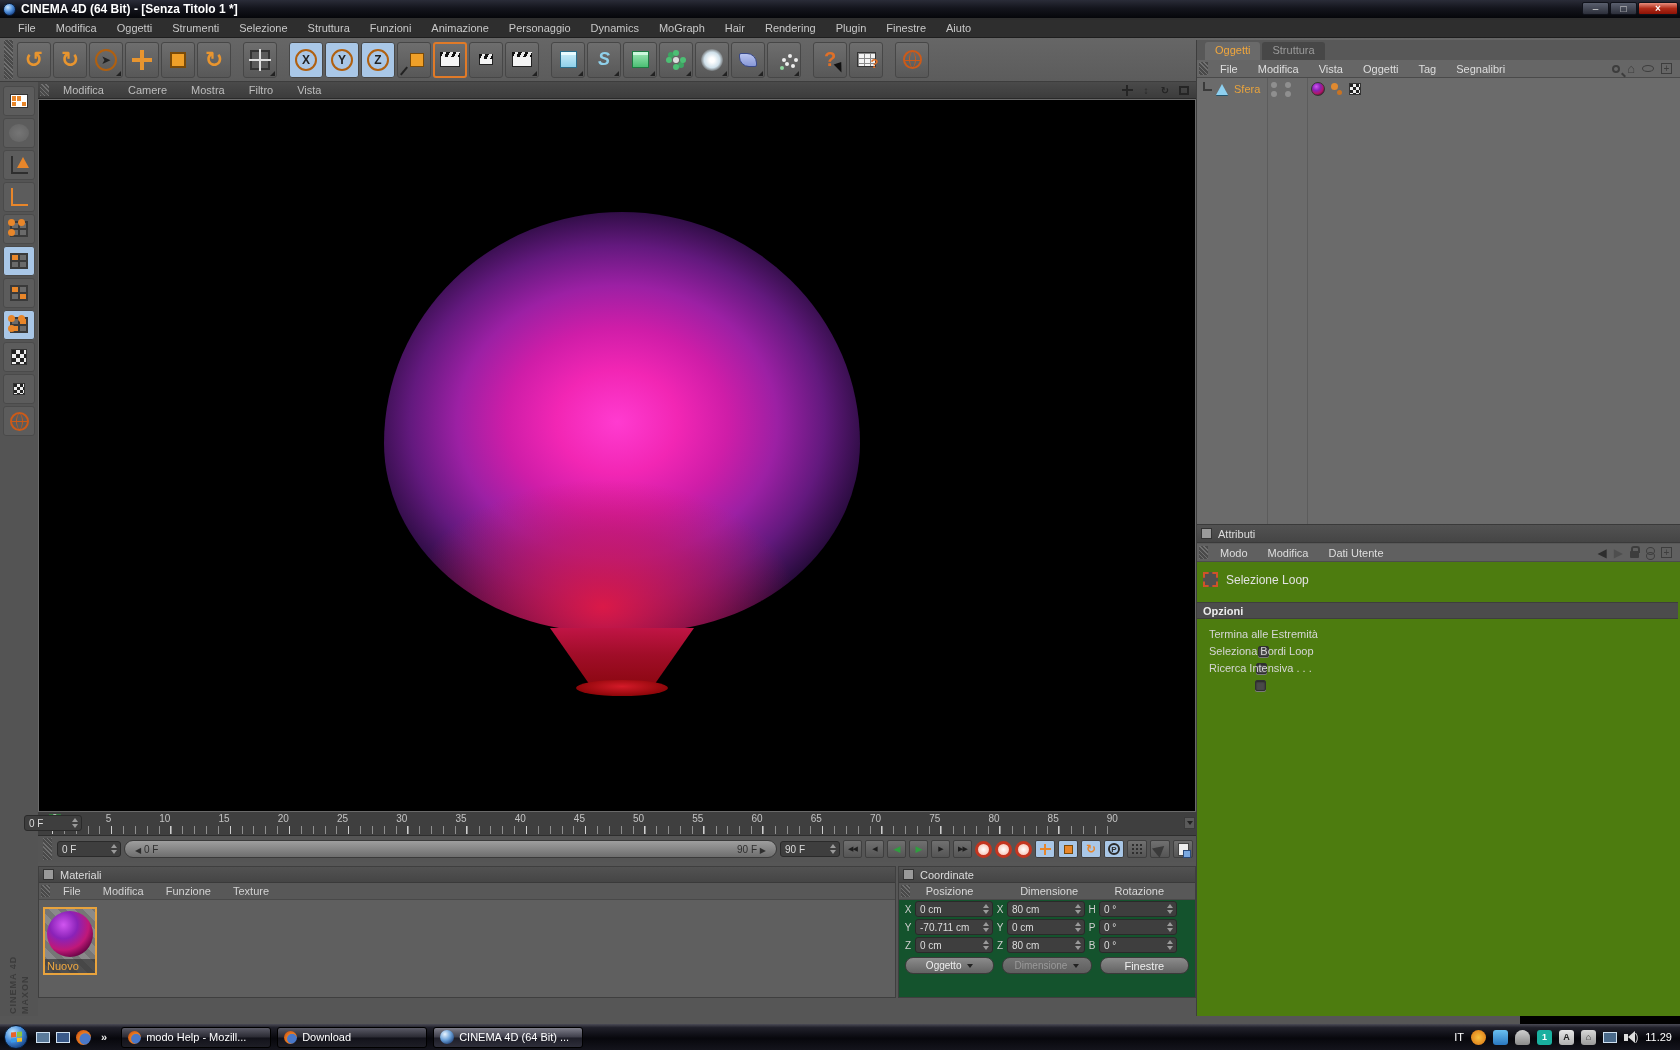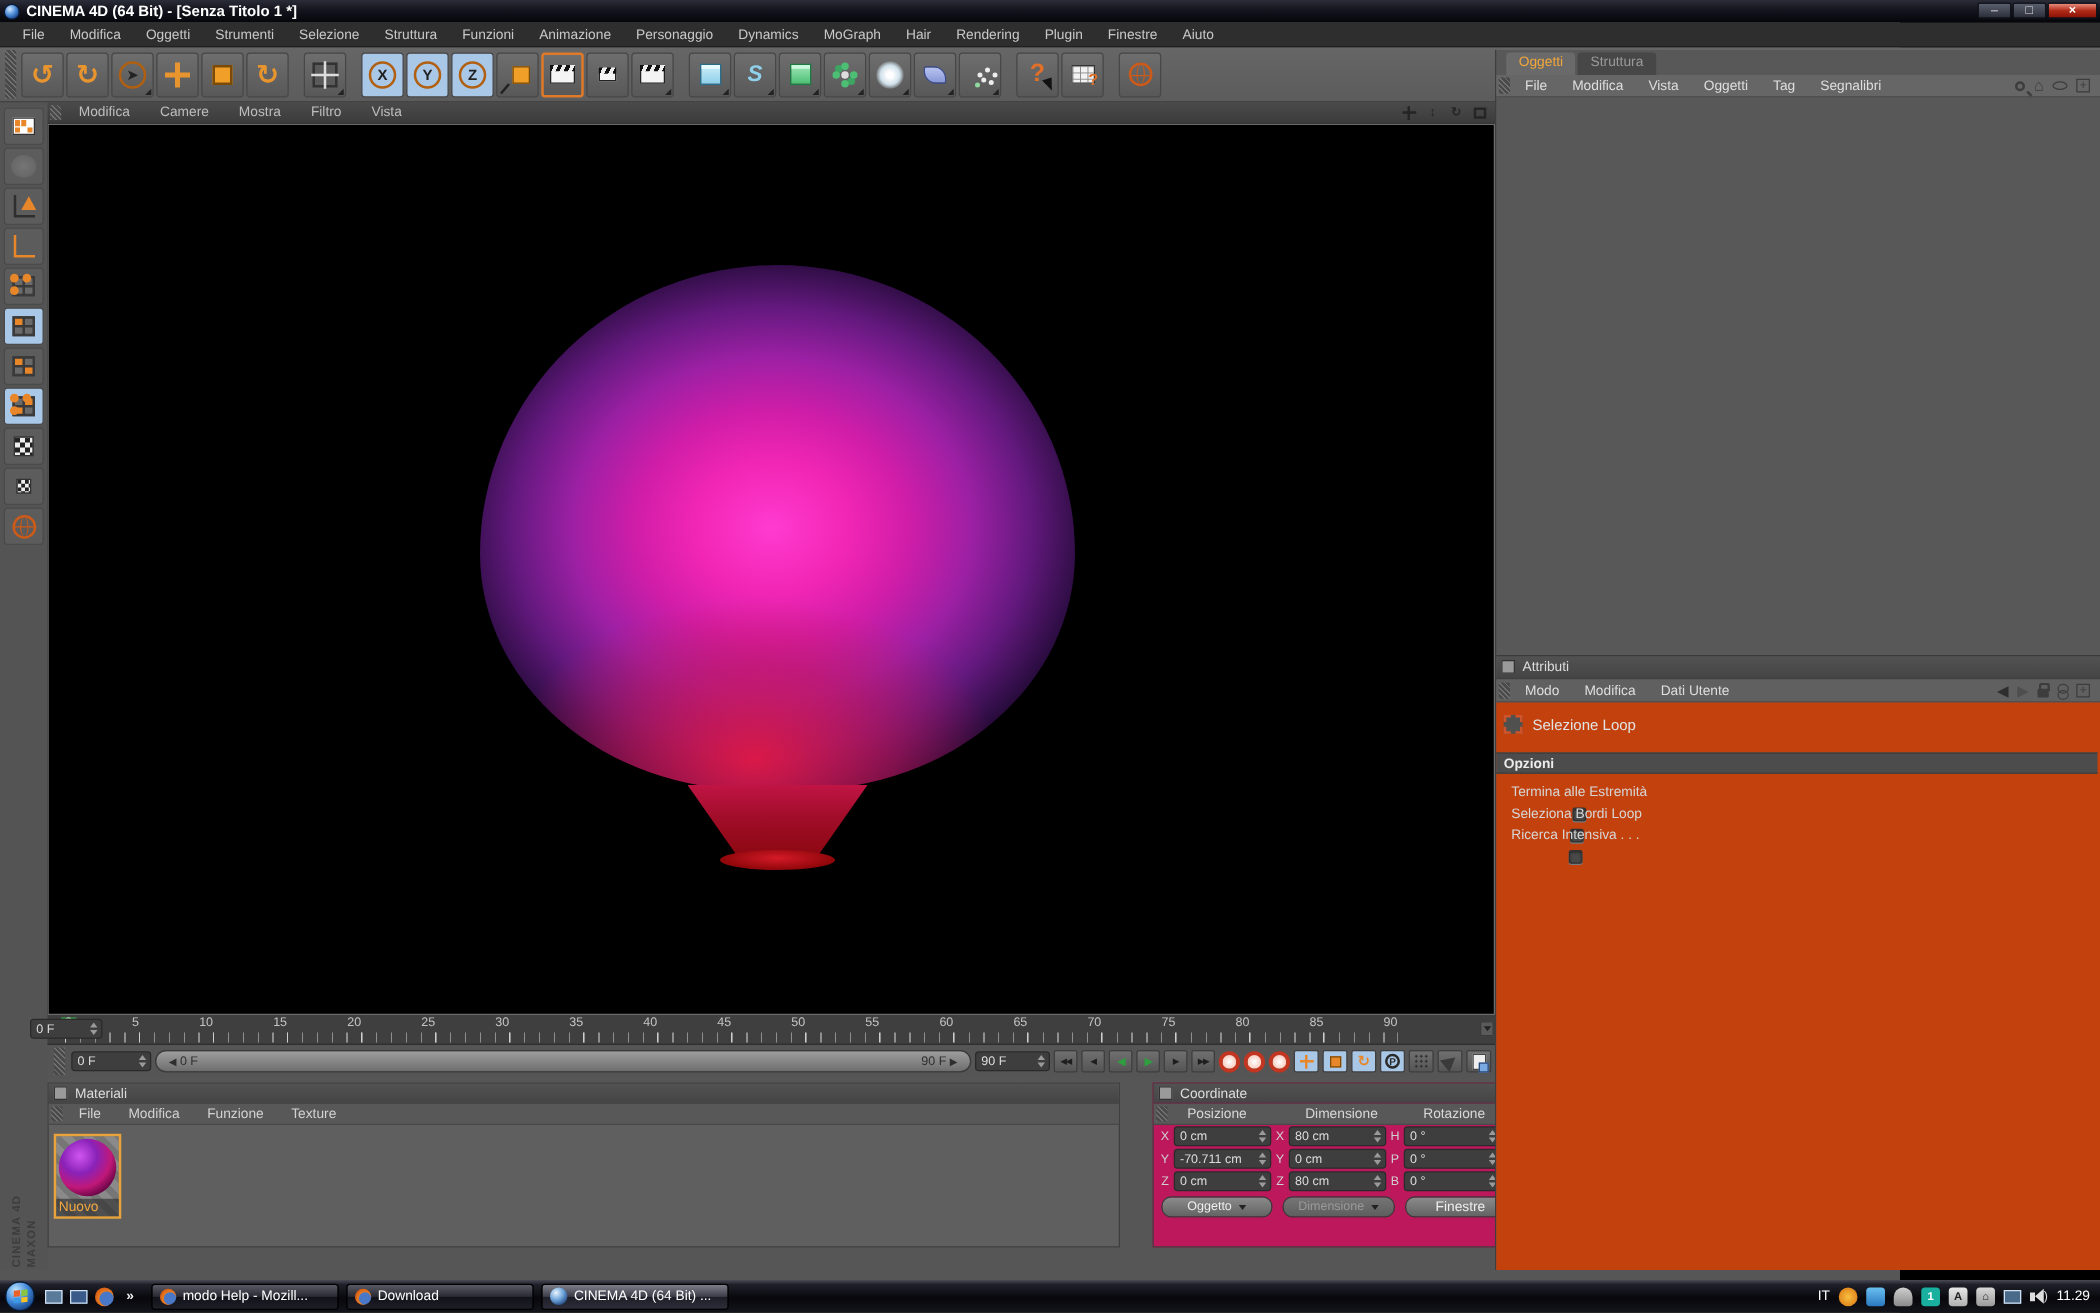--- a/index.html
+++ b/index.html
@@ -660,6 +660,30 @@
         <span class="plusbox">+</span>
       </div>
     </div>
+    <div class="objtree">
+      <div class="colline" style="left:70px"></div>
+      <div class="colline" style="left:110px"></div>
+      <div class="objrow">
+        <span class="branch"></span>
+        <span class="coneic"></span>
+        <span class="objname">Sfera</span>
+        <span class="visdots">
+          <span class="col">
+              <i></i>
+              <i></i>
+            </span>
+            <span class="col">
+              <i></i>
+              <i></i>
+            </span>
+        </span>
+        <span class="tagset">
+          <span class="mat-tag"></span>
+          <span class="seltag"></span>
+          <span class="checker small"></span>
+        </span>
+      </div>
+    </div>
     <div class="attr-header">
       <span class="ph-icon"></span>
       <span>Attributi</span>

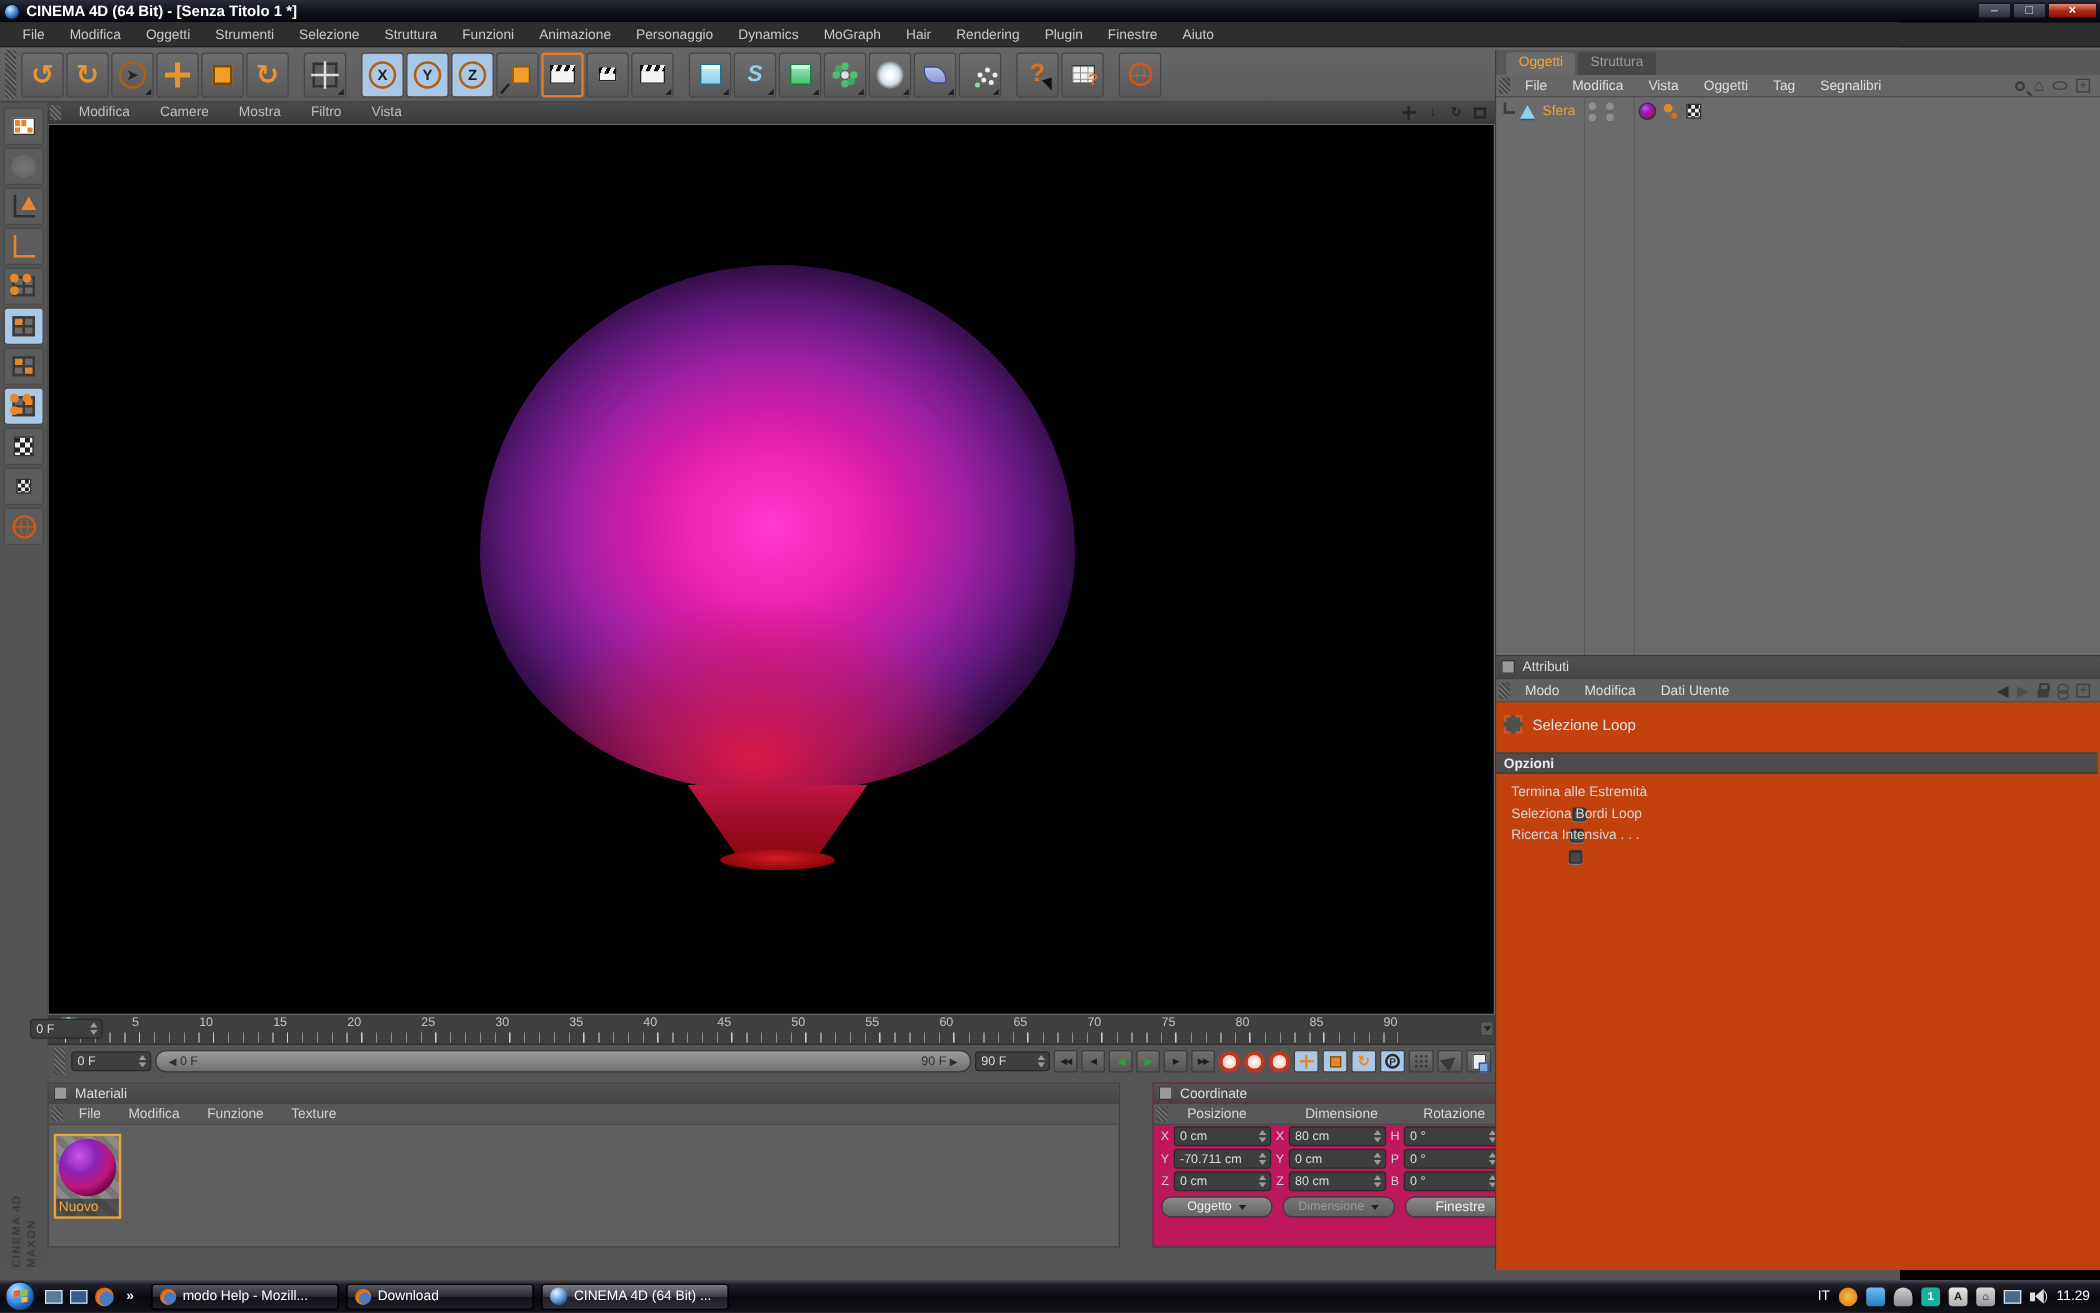--- a/index.html
+++ b/index.html
@@ -214,7 +214,7 @@
   .linkic { position:relative; width:8px; height:12px; }
   .linkic::before { content:""; position:absolute; top:0; width:7px; height:6px; border:1.5px solid #3d3d3d; border-radius:50%; }
   .linkic::after { content:""; position:absolute; top:5px; width:7px; height:6px; border:1.5px solid #3d3d3d; border-radius:50%; }
-  .attr-body { position:absolute; left:0; top:522px; right:0; bottom:0; background:#c2410c; }
+  .attr-body { position:absolute; left:0; top:522px; right:0; bottom:0; background:#4d7c0f; }
   .toolrow { position:absolute; left:6px; top:10px; display:flex; align-items:center; gap:8px; color:#e2e2e2; font-size:12px; }
   .loopic { width:15px; height:15px; border:2px dashed #d0532a; background:#50504e; }
   .section-bar { position:absolute; left:0; top:40px; right:2px; height:17px; background:#4c4c4c; border-top:1px solid #3e3e3e; border-bottom:1px solid #3e3e3e;

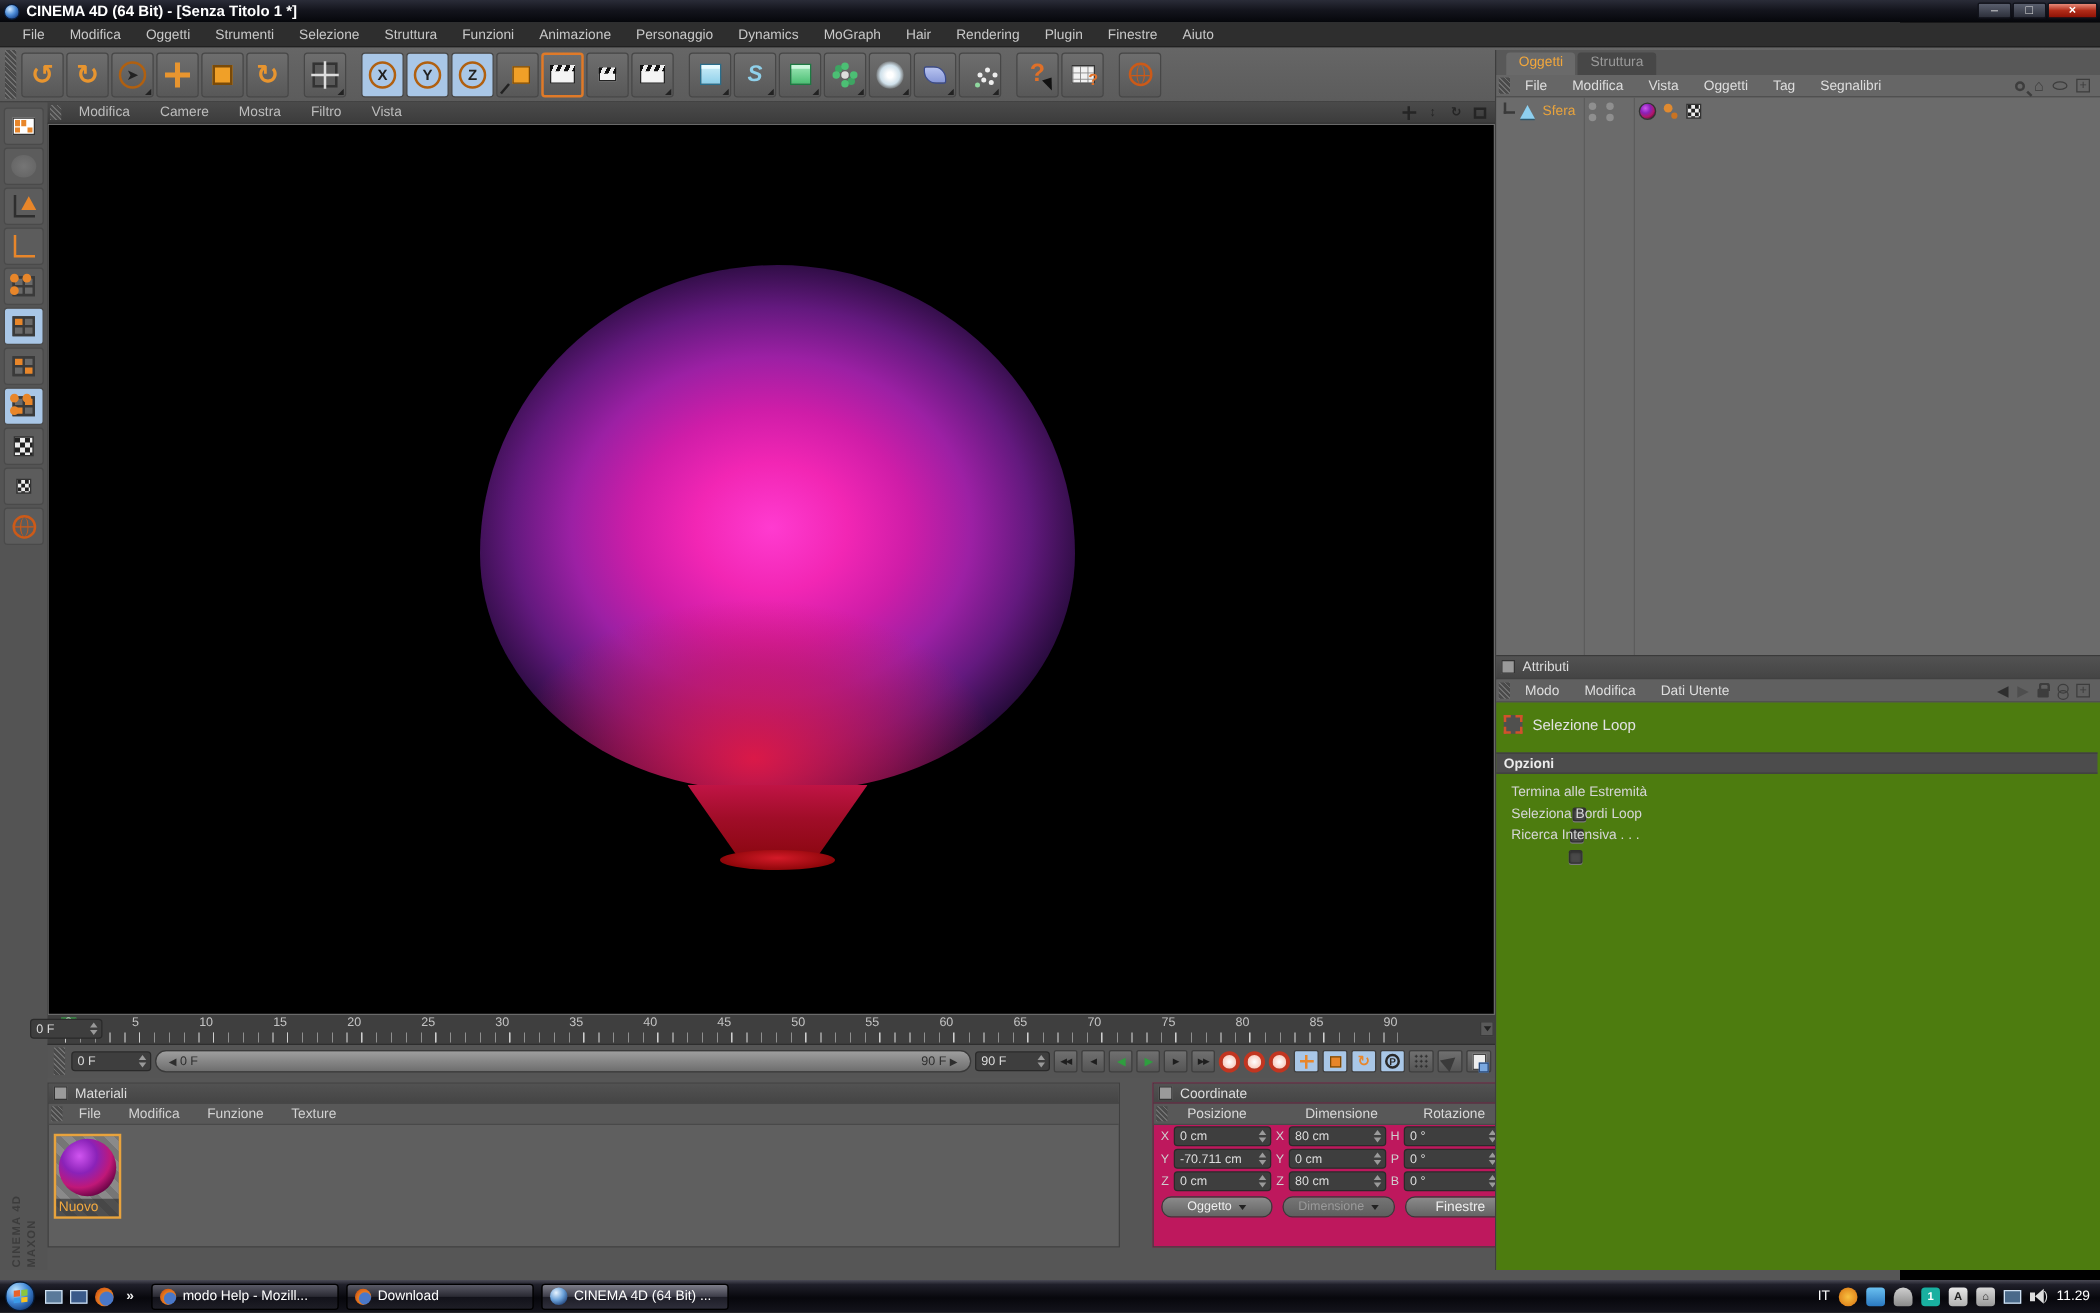--- a/index.html
+++ b/index.html
@@ -158,7 +158,7 @@
   .mat-sphere { position:absolute; left:2px; top:2px; width:46px; height:46px; border-radius:50%;
     background:radial-gradient(circle at 36% 30%,#d055f0 0%,#8a22b8 32%,#c01878 58%,#55003a 82%,#1d000e 100%); }
   .mat-label { position:absolute; left:0; right:0; bottom:0; height:14px; background:rgba(40,40,40,.6); color:#f0a840; display:flex; align-items:center; padding-left:2px; font-size:11px; }
-  .coords { position:absolute; left:898px; top:866px; width:298px; height:132px; background:#be185d; border:1px solid #3f3f3f;margin-left:24px; }
+  .coords { position:absolute; left:898px; top:866px; width:298px; height:132px; background:#14532d; border:1px solid #3f3f3f; }
   .coord-heads { display:flex; align-items:center; height:17px; background:#585858; border-bottom:1px solid #494949; color:#d8d8d8; }
   .coord-heads span { width:97px; padding-left:14px; }
   .crow { display:flex; align-items:center; gap:2px; padding:1px 4px; }

